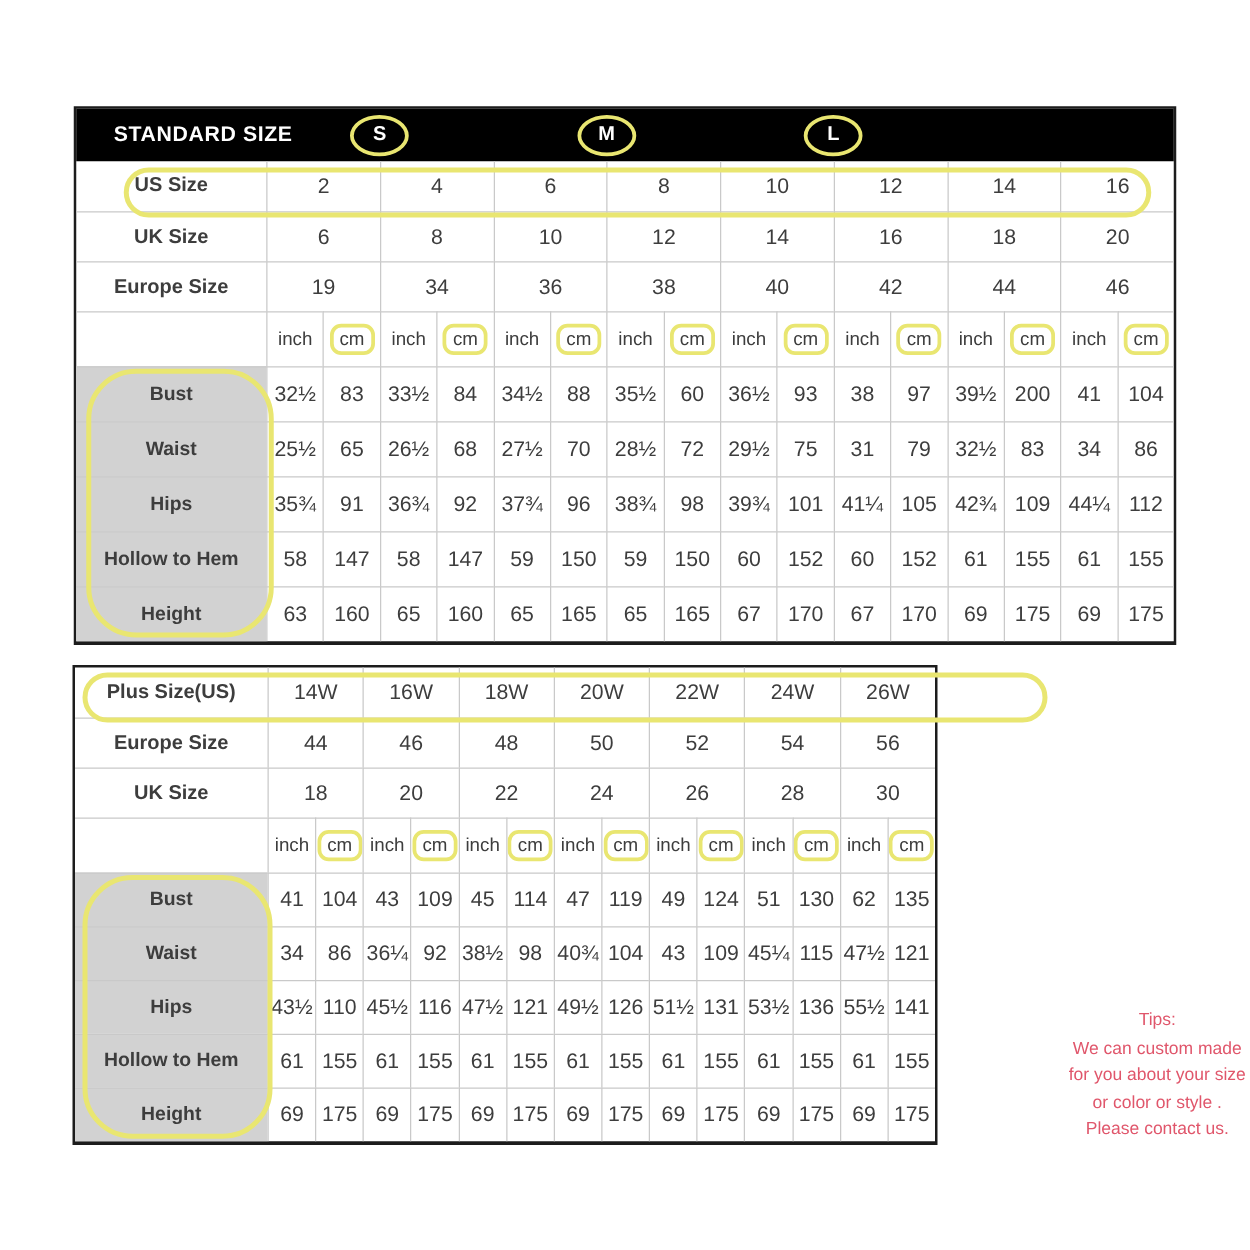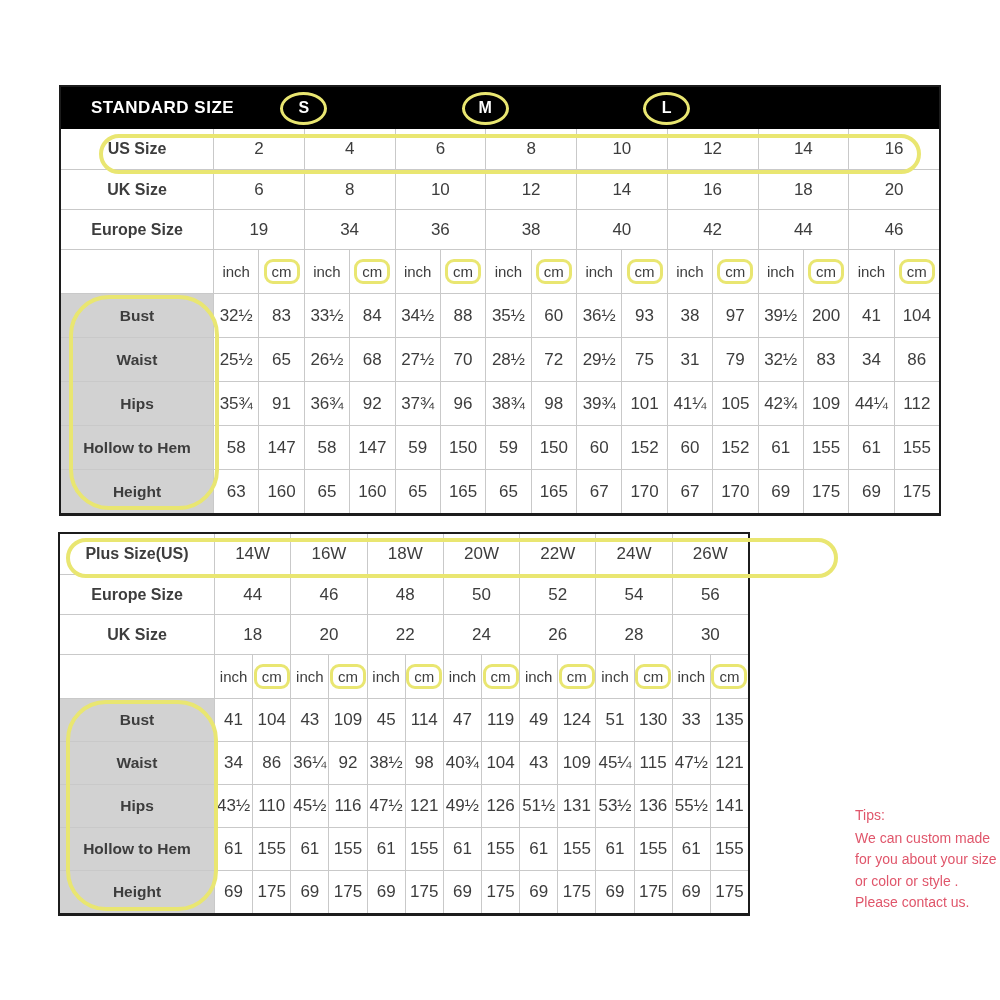--- a/index.html
+++ b/index.html
@@ -330,7 +330,7 @@
           <div class="cell val-cell">124</div>
           <div class="cell val-cell">51</div>
           <div class="cell val-cell">130</div>
-          <div class="cell val-cell">33</div>
+          <div class="cell val-cell">62</div>
           <div class="cell val-cell">135</div>
         </div>
         <div class="row body">

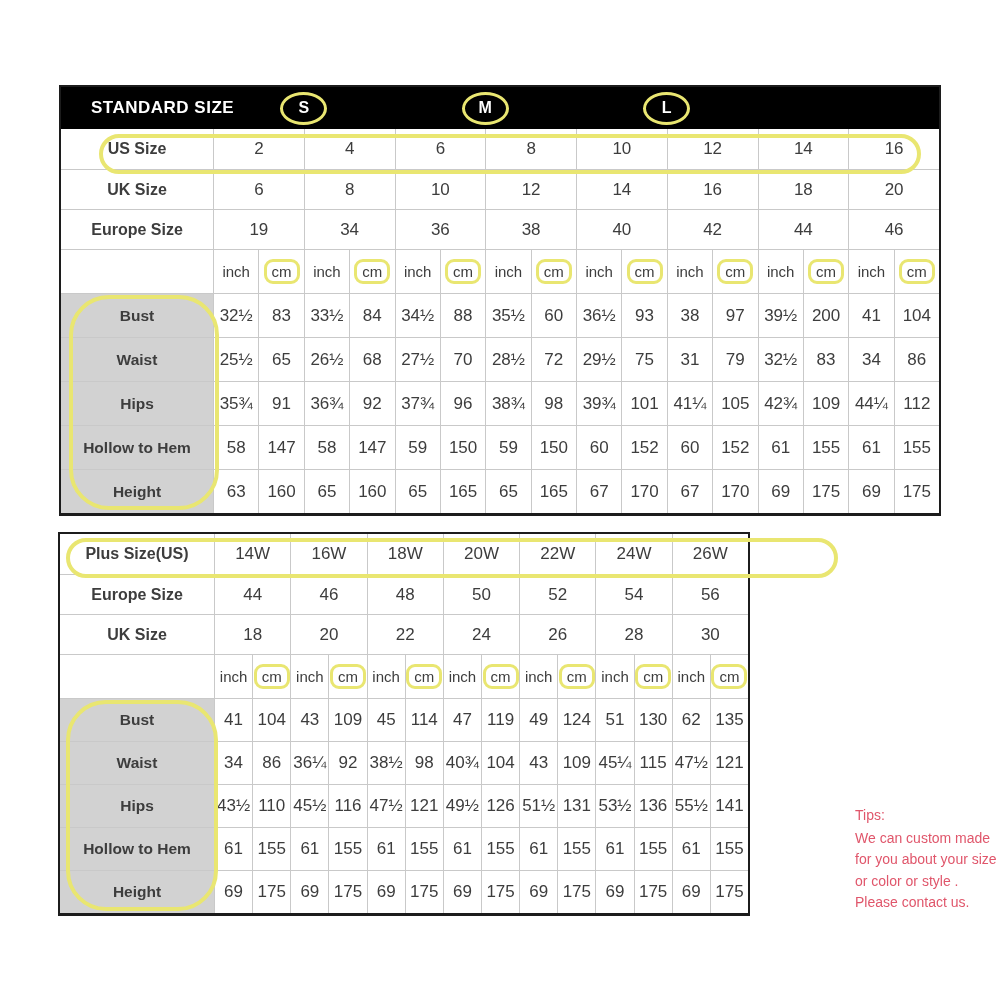--- a/index.html
+++ b/index.html
@@ -57,7 +57,7 @@
   .hl-labels-2{left:6px;top:166px;width:152px;height:211px;border-radius:40px;}
 
   
-  .tips{position:absolute;left:855px;top:805px;color:var(--tips);font-size:14px;line-height:21.5px;white-space:nowrap;}
+  .tips{position:absolute;left:855px;top:805px;color:var(--tips);font-size:14px;line-height:21.5px;white-space:nowrap;text-align:center;}
   .tips .tips-title{margin-bottom:1px;}
 </style>
 </head>

